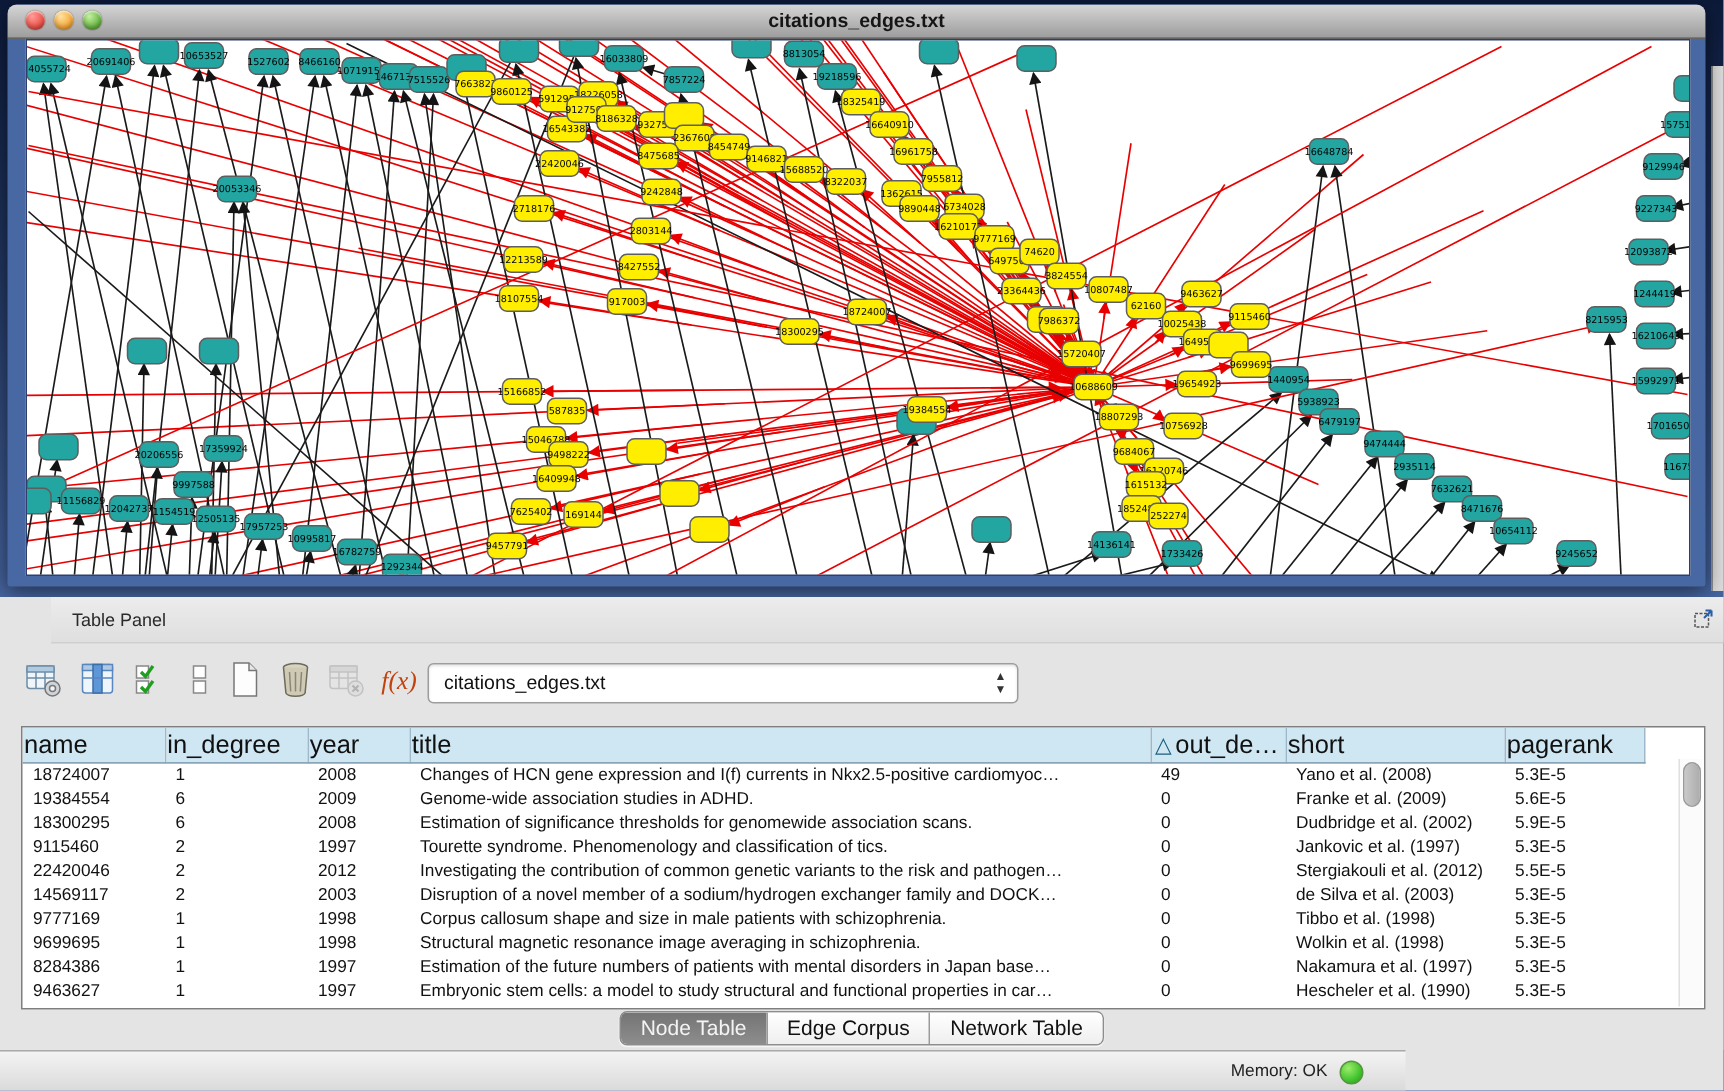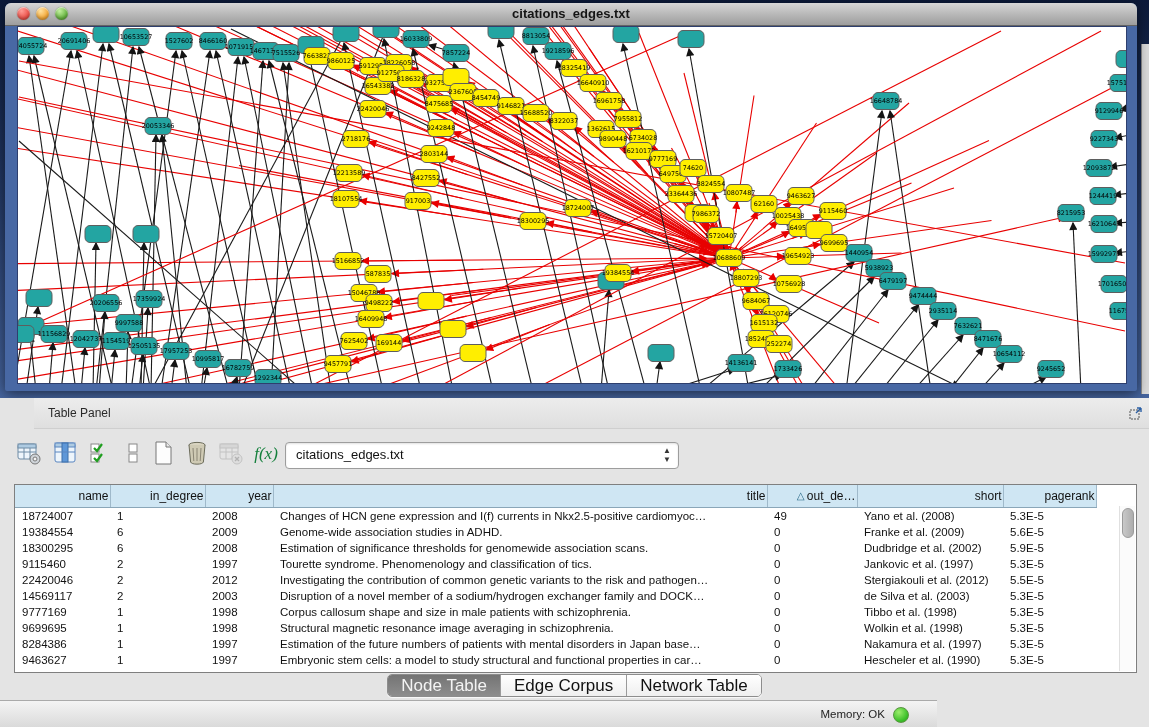--- a/index.html
+++ b/index.html
@@ -39,7 +39,7 @@
   .close-ic{position:absolute;right:16px;top:6px;font-size:14px;font-weight:bold;color:#1a1a1a;cursor:pointer;}
   .toolbar{position:absolute;left:0;top:36px;width:100%;height:44px;}
   .tb-icon{position:absolute;top:6px;width:28px;height:28px;cursor:pointer;}
-  .fx{font-family:"Liberation Serif",serif;font-style:italic;font-size:17px;color:#15803d;
+  .fx{font-family:"Liberation Serif",serif;font-style:italic;font-size:17px;color:#c2410c;
       line-height:28px;text-align:center;}
   .combo{position:absolute;left:285px;top:8px;width:392px;height:25px;background:#fff;
          border:1px solid #9d9d9d;border-radius:4px;box-shadow:inset 0 1px 2px rgba(0,0,0,.12);}

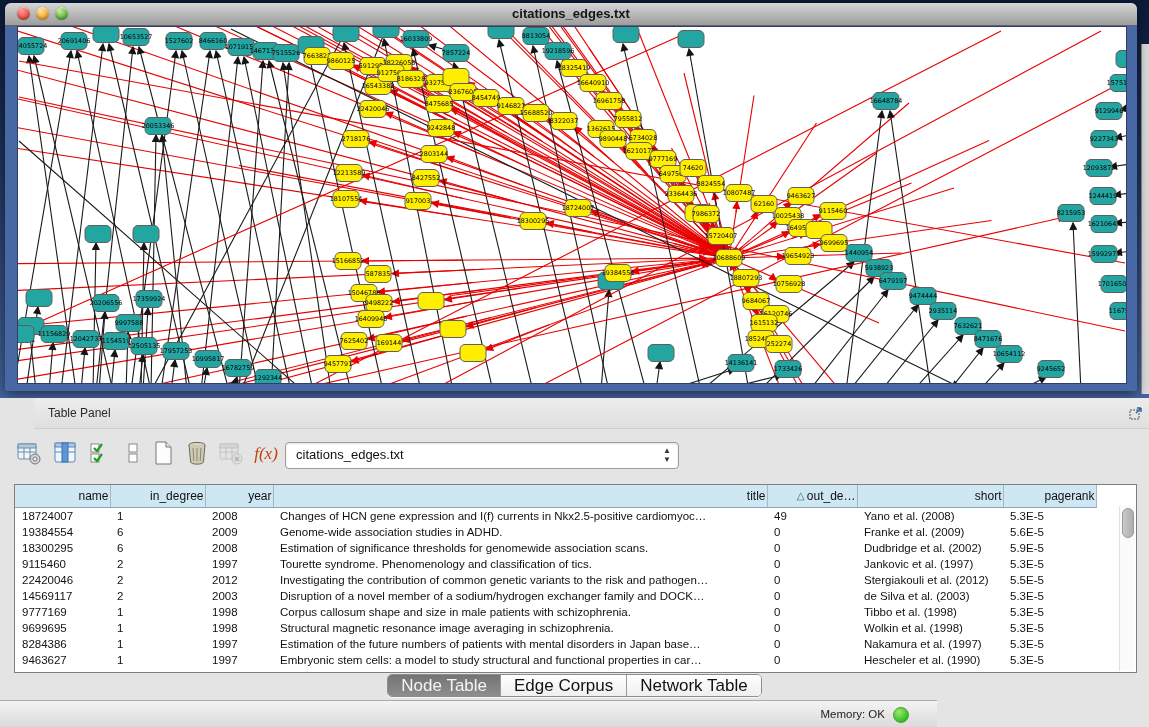--- a/index.html
+++ b/index.html
@@ -49,7 +49,7 @@
               border:1px solid #7f7f7f;overflow:hidden;}
   table.grid{border-collapse:collapse;table-layout:fixed;width:1081px;}
   table.grid th{height:20px;background:#cfe6f3;border-right:1px solid #9fb9ca;border-bottom:1px solid #8aa6b8;
-                font-size:12px;font-weight:400;color:#111;text-align:right;overflow:hidden;white-space:nowrap;}
+                font-size:17px;font-weight:400;color:#111;text-align:left;overflow:hidden;white-space:nowrap;}
   table.grid td{height:16px;font-size:11.5px;color:#111;padding:0 2px 0 7px;
                 overflow:hidden;white-space:nowrap;text-overflow:clip;}
   .sort-tri{display:inline-block;transform:scale(.85);color:#1b5f7e;margin-right:2px;}

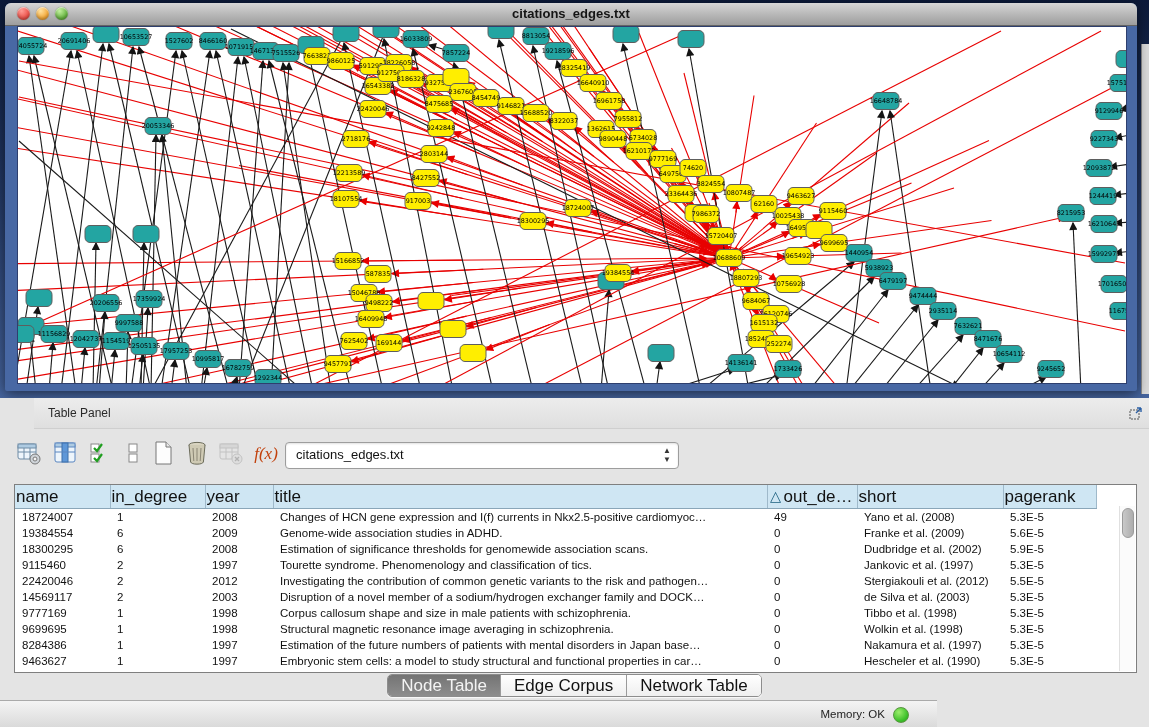--- a/index.html
+++ b/index.html
@@ -60,7 +60,7 @@
   .tabs{position:absolute;left:0;right:0;top:276px;height:24px;text-align:center;}
   .seg{display:inline-flex;border:1px solid #8d8d8d;border-radius:5px;overflow:hidden;
        background:#fff;box-shadow:0 1px 1px rgba(255,255,255,.8);}
-  .seg .tab{padding:2px 13px;font-size:17px;color:#111;background:linear-gradient(#ffffff,#efefef);
+  .seg .tab{padding:2px 13px;font-size:14px;color:#111;background:linear-gradient(#ffffff,#efefef);
             border-right:1px solid #9a9a9a;cursor:pointer;line-height:17px;}
   .seg .tab:last-child{border-right:none;}
   .seg .tab.active{background:linear-gradient(#747474,#8d8d8d);color:#f4f4f4;}

